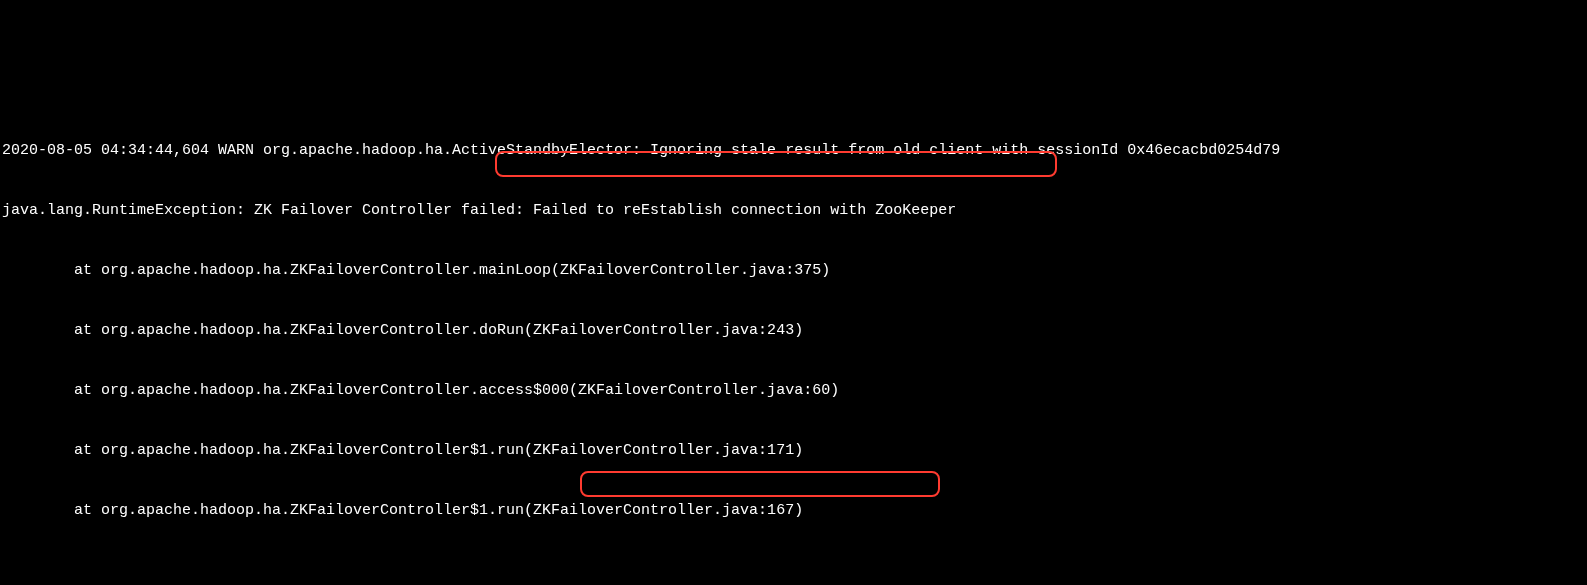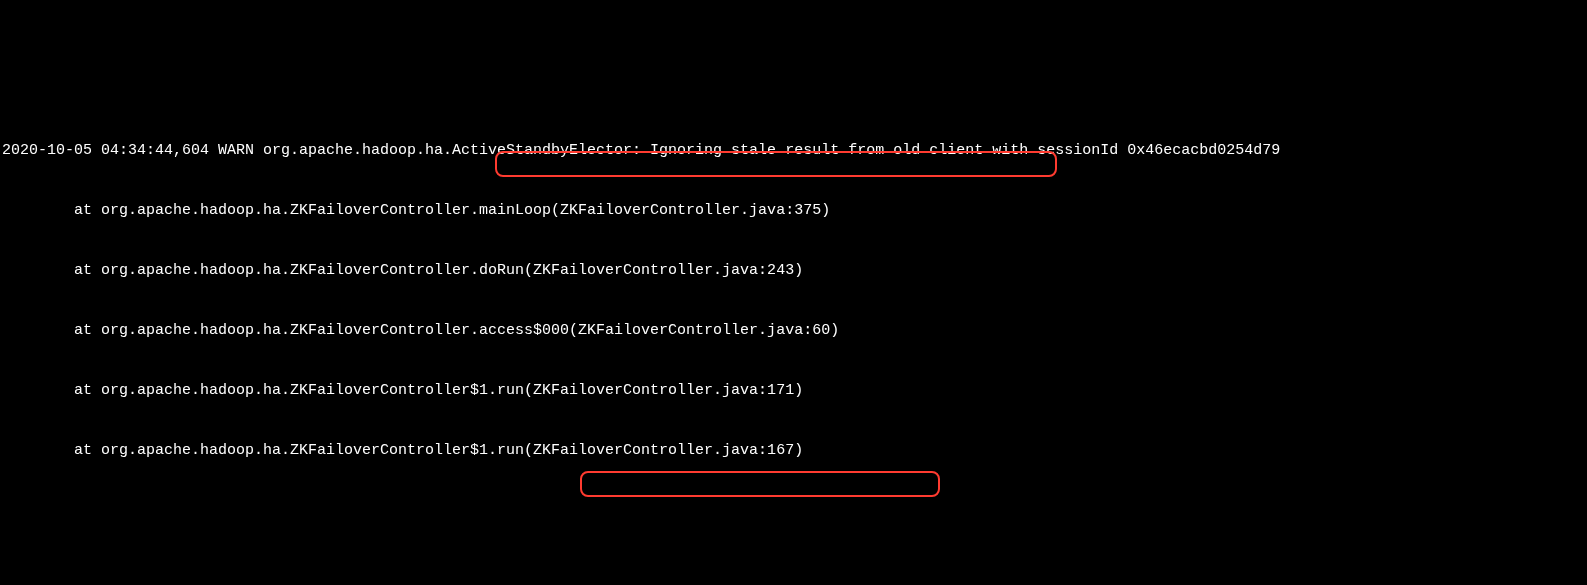--- a/index.html
+++ b/index.html
@@ -37,7 +37,7 @@
 
 
 <div class="log">
-  <div class="line">2020-10-05 04:34:44,604 WARN org.apache.hadoop.ha.ActiveStandbyElector: Ignoring stale result from old client with sessionId 0x46ecacbd0254d79</div>
+  <div class="line">2020-08-05 04:34:44,604 WARN org.apache.hadoop.ha.ActiveStandbyElector: Ignoring stale result from old client with sessionId 0x46ecacbd0254d79</div>
   <div class="line">        at org.apache.hadoop.ha.ZKFailoverController.mainLoop(ZKFailoverController.java:375)</div>
   <div class="line">        at org.apache.hadoop.ha.ZKFailoverController.doRun(ZKFailoverController.java:243)</div>
   <div class="line">        at org.apache.hadoop.ha.ZKFailoverController.access$000(ZKFailoverController.java:60)</div>

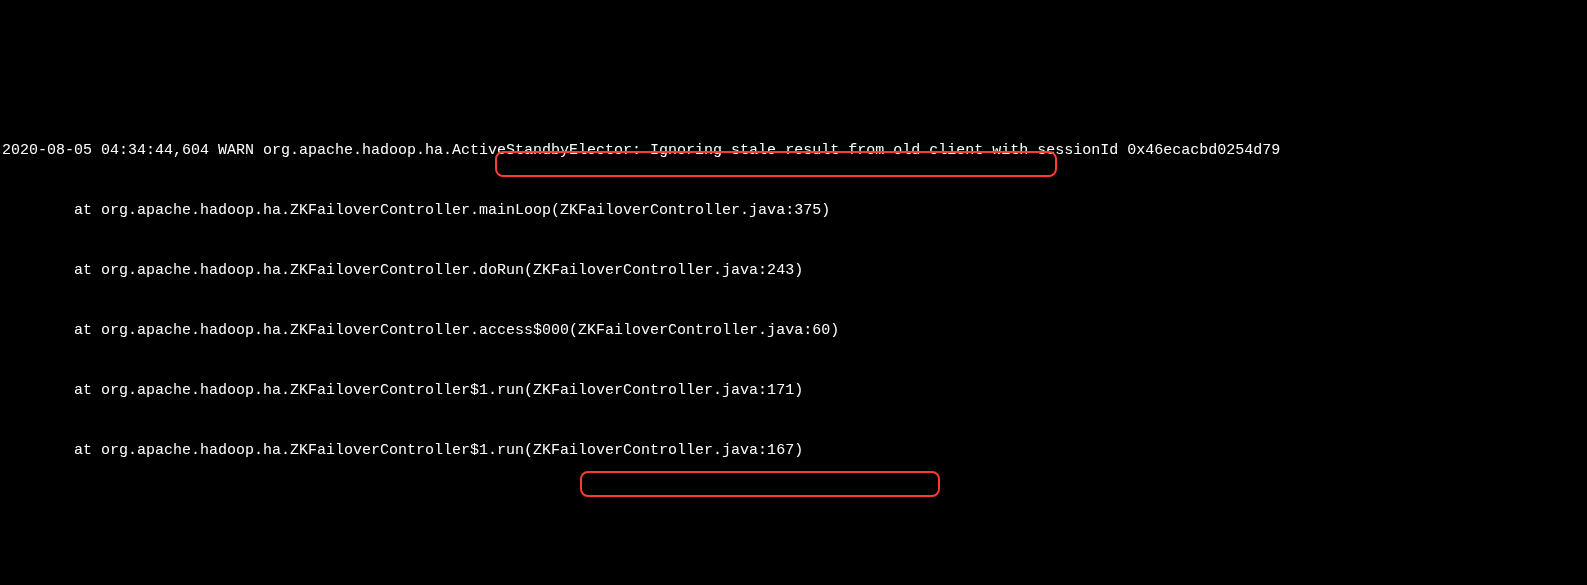--- a/index.html
+++ b/index.html
@@ -38,6 +38,7 @@
 
 <div class="log">
   <div class="line">2020-08-05 04:34:44,604 WARN org.apache.hadoop.ha.ActiveStandbyElector: Ignoring stale result from old client with sessionId 0x46ecacbd0254d79</div>
+  <div class="line">java.lang.RuntimeException: ZK Failover Controller failed: Failed to reEstablish connection with ZooKeeper</div>
   <div class="line">        at org.apache.hadoop.ha.ZKFailoverController.mainLoop(ZKFailoverController.java:375)</div>
   <div class="line">        at org.apache.hadoop.ha.ZKFailoverController.doRun(ZKFailoverController.java:243)</div>
   <div class="line">        at org.apache.hadoop.ha.ZKFailoverController.access$000(ZKFailoverController.java:60)</div>

